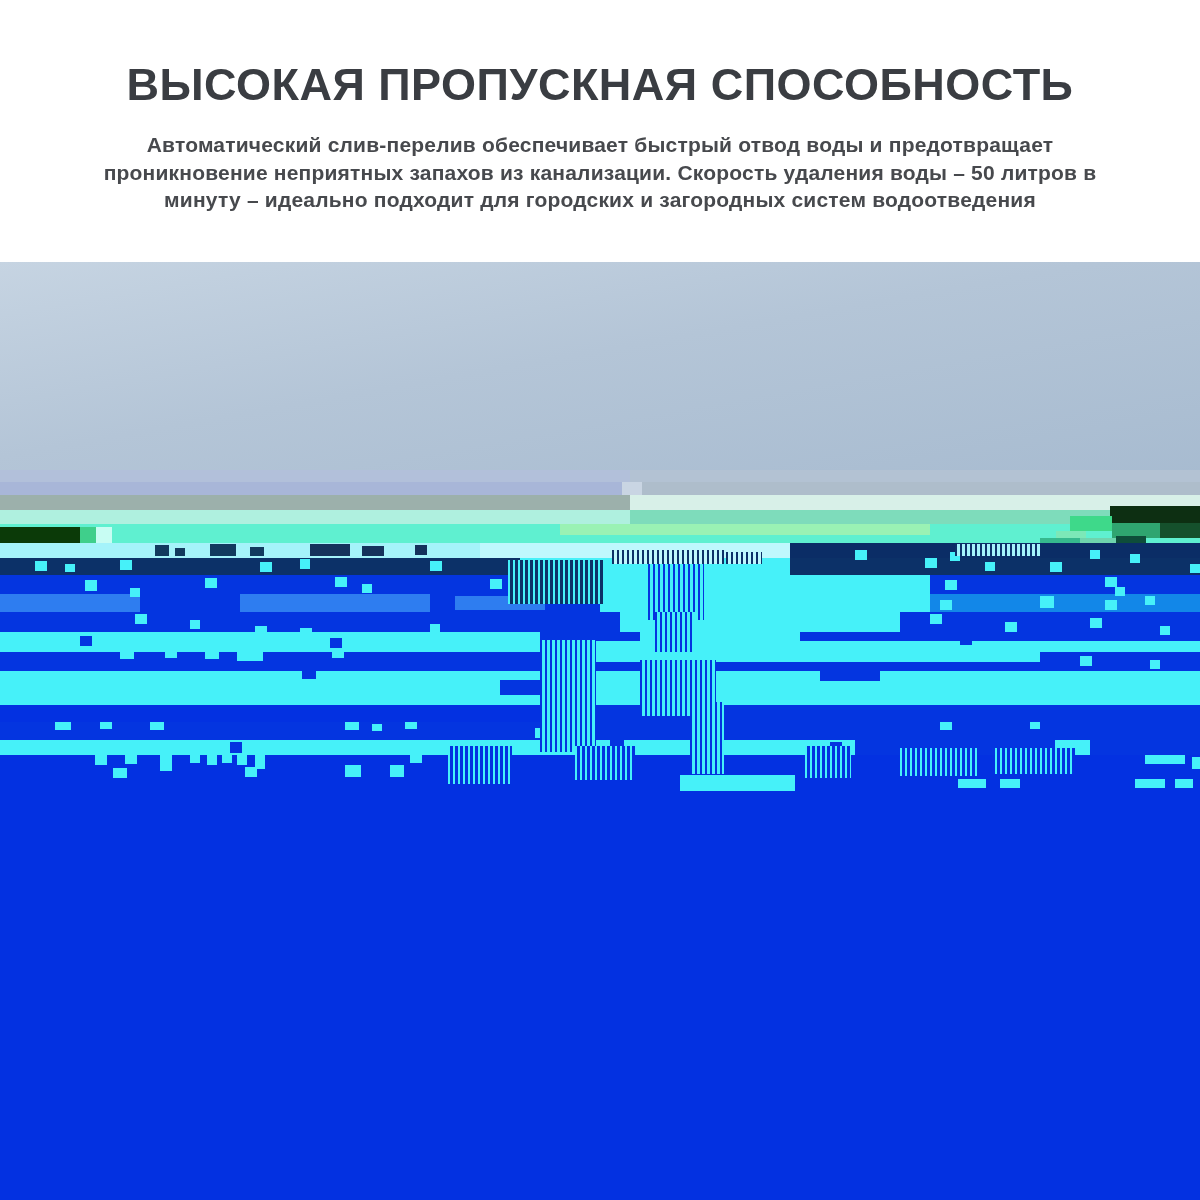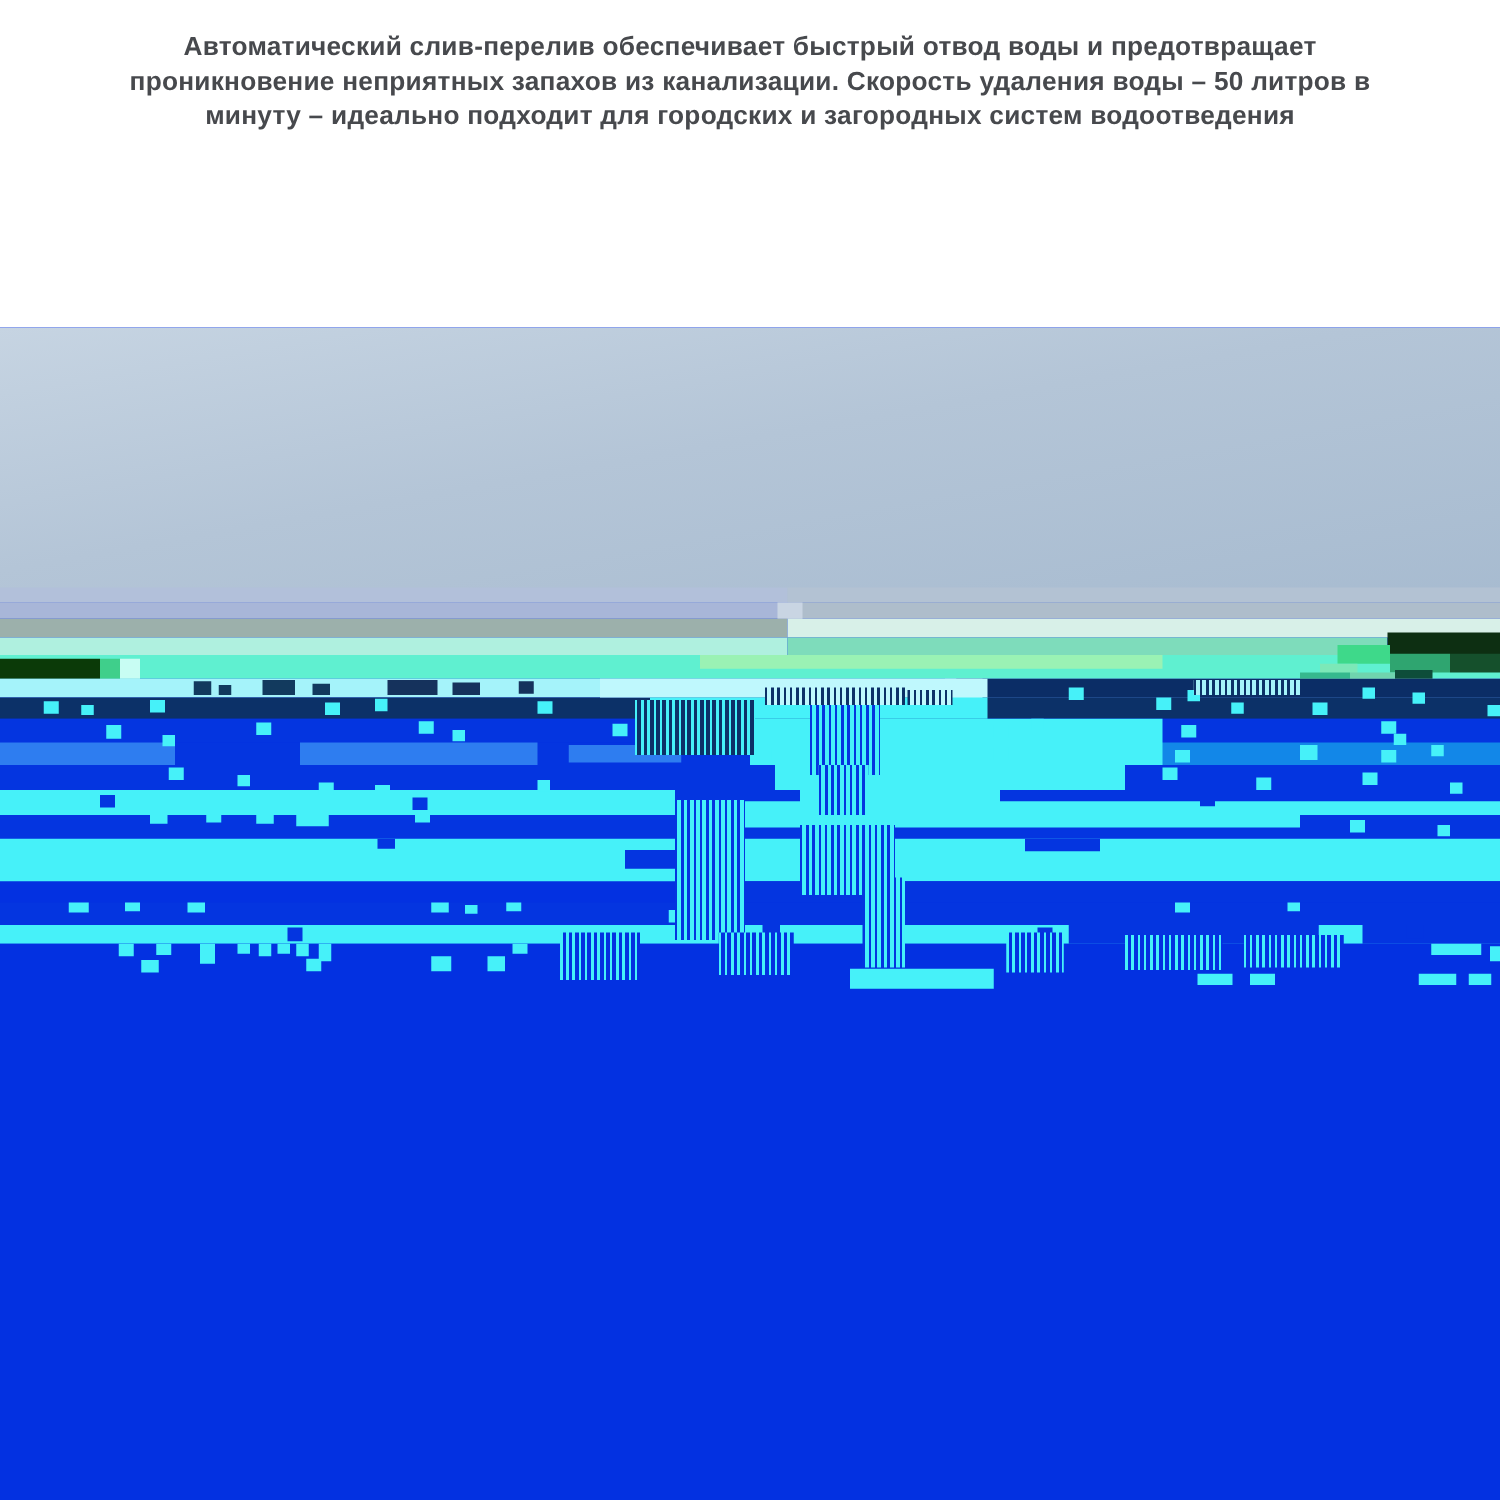--- a/index.html
+++ b/index.html
@@ -18,6 +18,7 @@
 
 <div class="page">
   <div class="header">
+    <h1 class="title">ВЫСОКАЯ ПРОПУСКНАЯ СПОСОБНОСТЬ</h1>
     <p class="subtitle">Автоматический слив-перелив обеспечивает быстрый отвод воды и предотвращает проникновение неприятных запахов из канализации. Скорость удаления воды – 50 литров в минуту – идеально подходит для городских и загородных систем водоотведения</p>
   </div>
   <div class="photo" id="photo">

